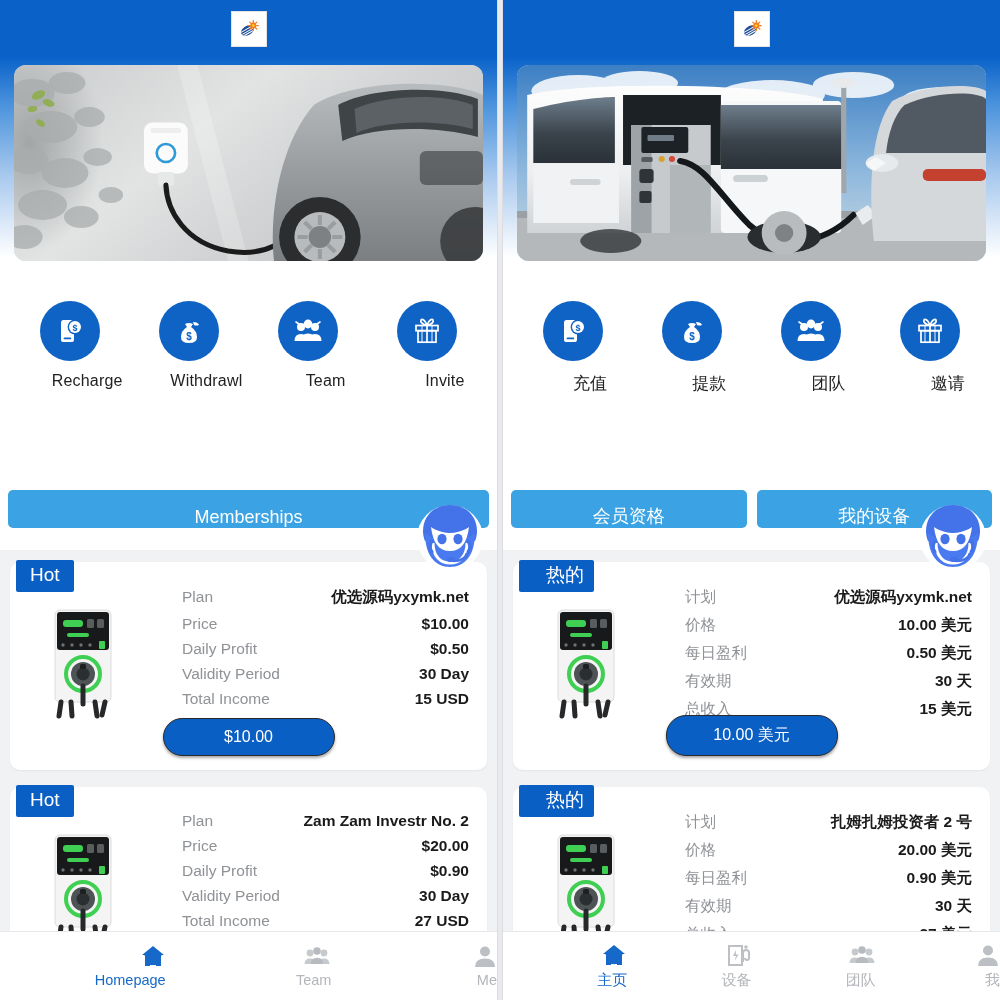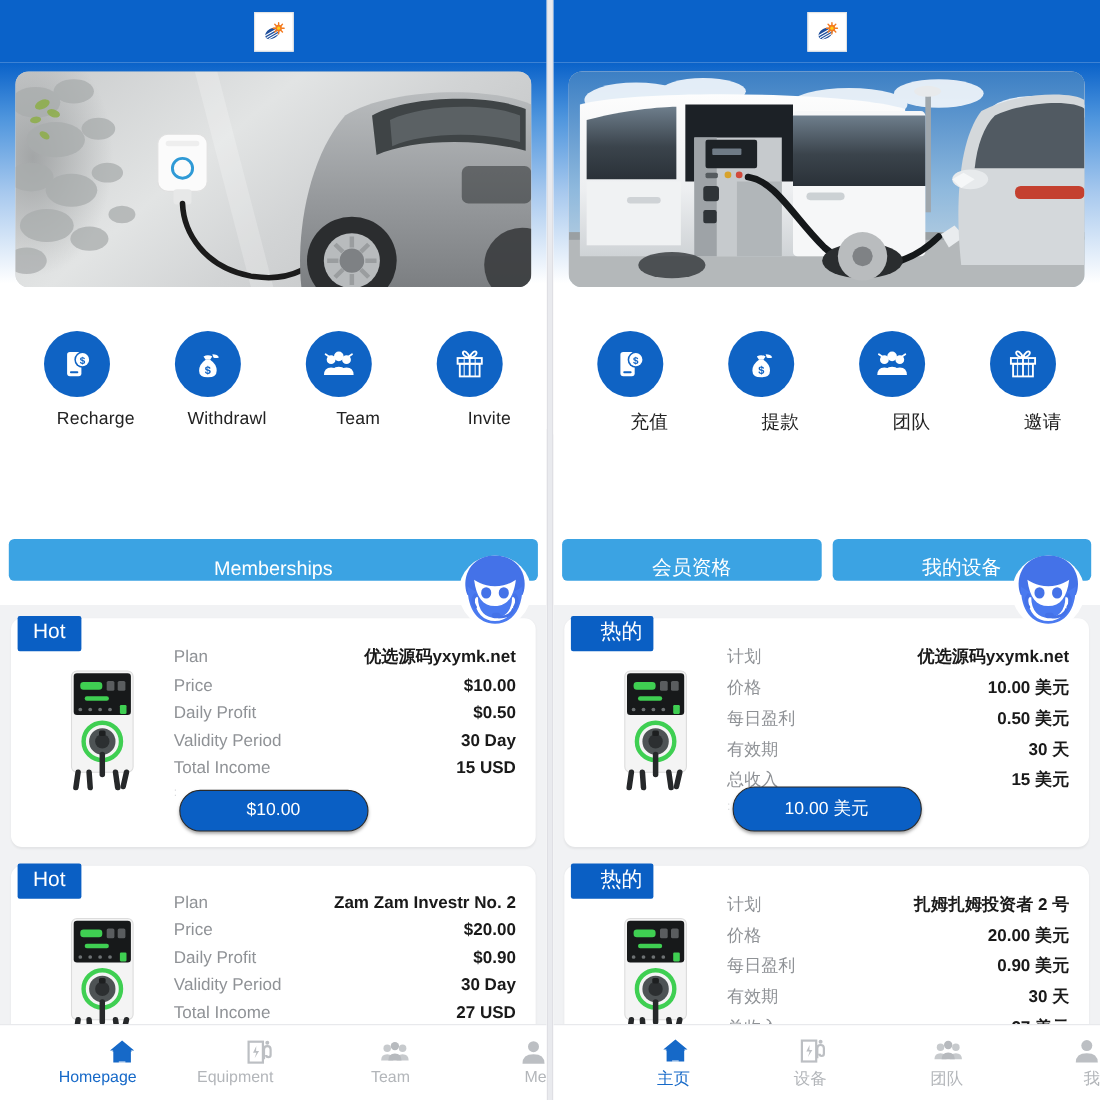--- a/index.html
+++ b/index.html
@@ -93,7 +93,7 @@
     line-height:1.25;
   }
   .phone.right .hot{font-size:19px;padding:3px 10px 5px 27px;}
-  .card-body{display:flex;padding:18px 18px 0 18px;height:100%;box-sizing:border-box;}
+  .card-body{display:flex;padding:18px 18px 0 8px;height:100%;box-sizing:border-box;gap:34px;}
   .thumb{width:130px;flex:0 0 130px;display:flex;align-items:flex-start;justify-content:center;padding-top:22px;}
   .thumb svg{display:block;}
   .specs{flex:1;padding-top:7px;}

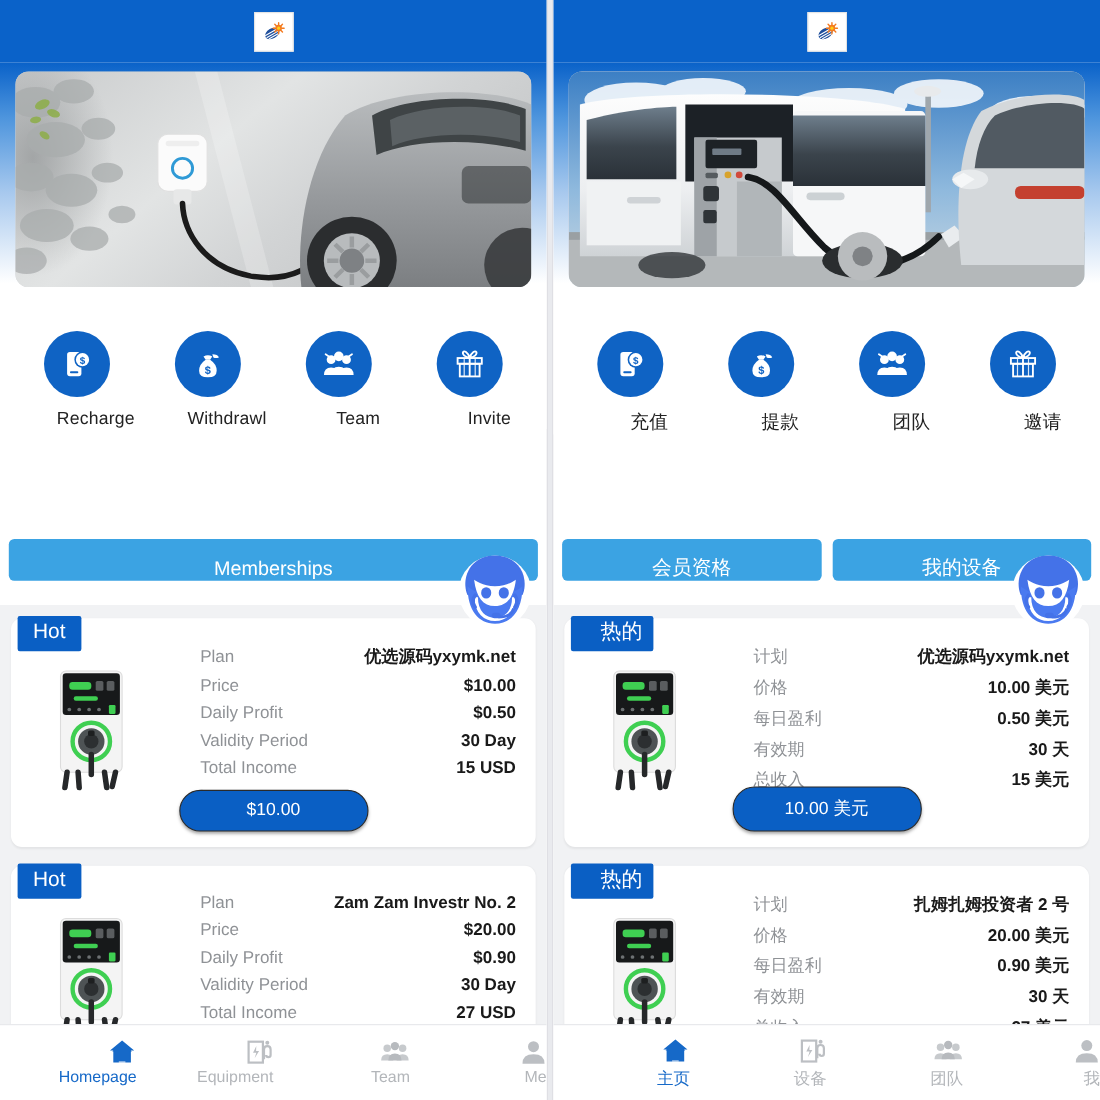--- a/index.html
+++ b/index.html
@@ -429,15 +429,6 @@
         <div class="nav-label">Homepage</div>
       </div>
       <div class="nav-item">
-        <svg width="26" height="24" viewBox="0 0 26 24">
-          <rect x="3" y="3" width="13" height="19" fill="none" stroke="#bcbfc3" stroke-width="2"></rect>
-          <path d="M10 7 L7 13 L10 13 L8.5 18 L12.5 11.5 L9.8 11.5 Z" fill="#bcbfc3"></path>
-          <path d="M17 19 L17 10 q0-3 3-3 t3 3 l0 5 q0 2 -2 2 t-2 -2" fill="none" stroke="#bcbfc3" stroke-width="2"></path>
-          <circle cx="20" cy="4" r="1.8" fill="#bcbfc3"></circle>
-        </svg>
-        <div class="nav-label">Equipment</div>
-      </div>
-      <div class="nav-item">
         <svg width="28" height="24" viewBox="0 0 28 24">
           <circle cx="7" cy="9" r="3.4" fill="#c7cacd"></circle>
             <path d="M1.5 20 q0-5.6 5.5-5.6 t5.5 5.6 z" fill="#c7cacd"></path>

